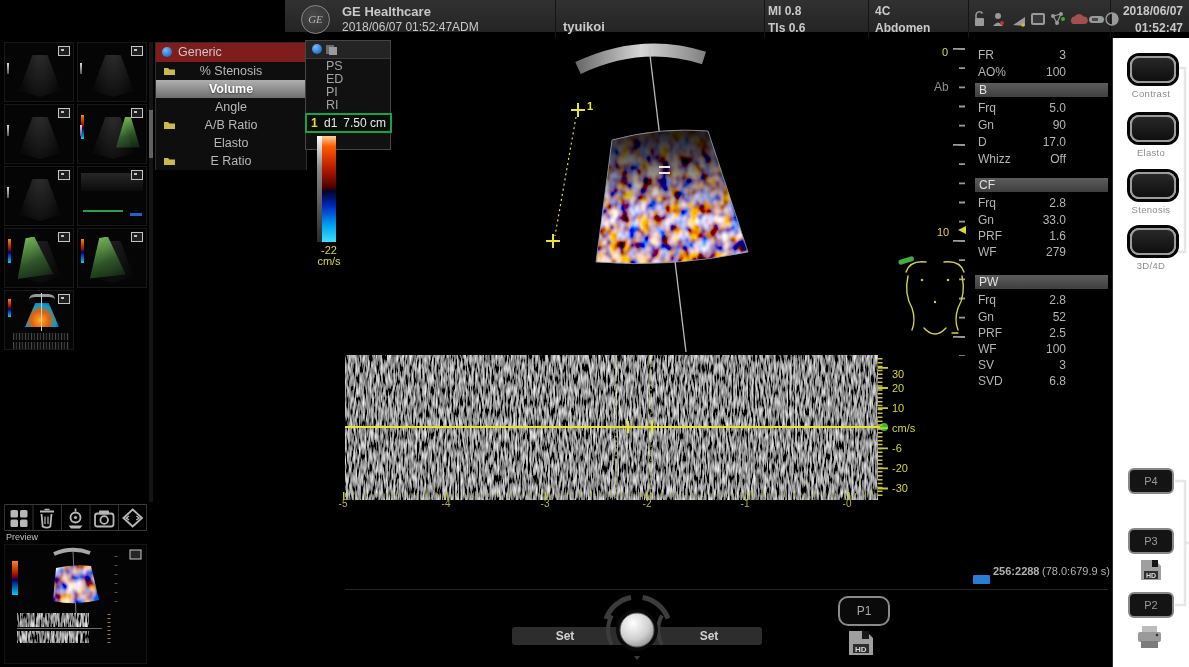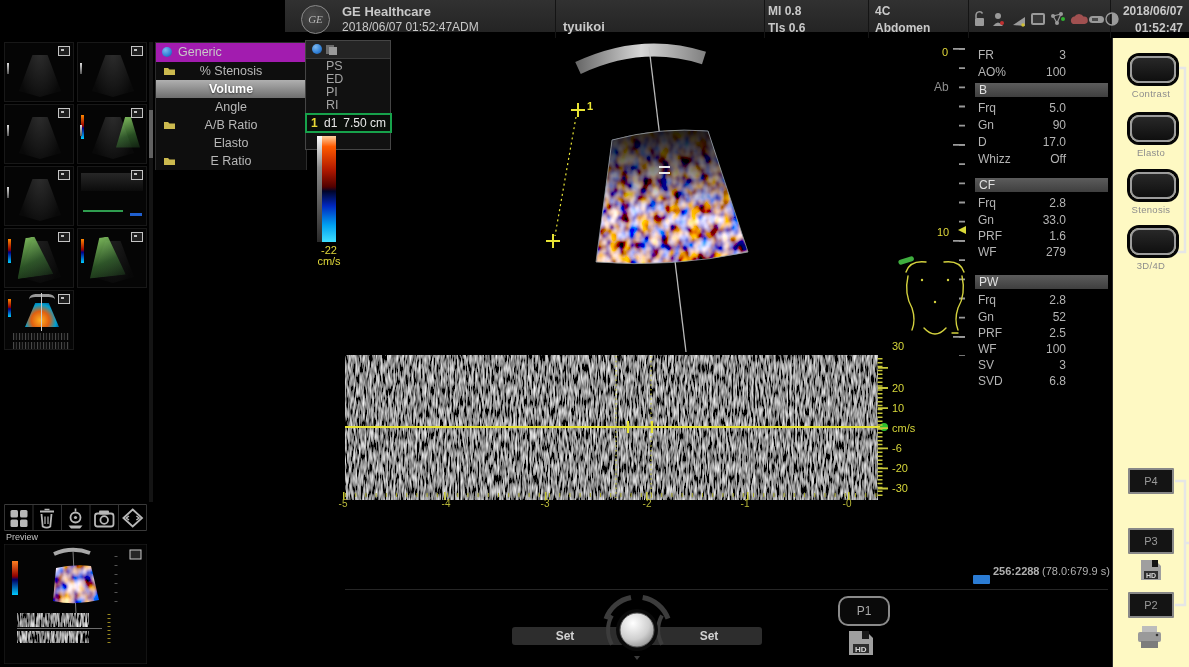--- a/index.html
+++ b/index.html
@@ -40,7 +40,7 @@
   .scrollthumb{position:absolute;left:149px;top:110px;width:4px;height:48px;background:#616161;}
   
   .menu{position:absolute;left:155px;top:42px;width:152px;height:128px;background:#0e0e0e;border:1px solid #2c2c2c;box-sizing:border-box;}
-  .mhead{position:absolute;left:0;top:0;width:150px;height:19px;background:#a21caf;border-bottom:1px solid #333;
+  .mhead{position:absolute;left:0;top:0;width:150px;height:19px;background:#7f1d1d;border-bottom:1px solid #333;
          font-size:12.5px;color:#c8c8c8;line-height:19px;}
   .mhead span.lbl{position:absolute;left:22px;}
   .bdot{position:absolute;left:6px;top:4px;width:10px;height:10px;border-radius:50%;

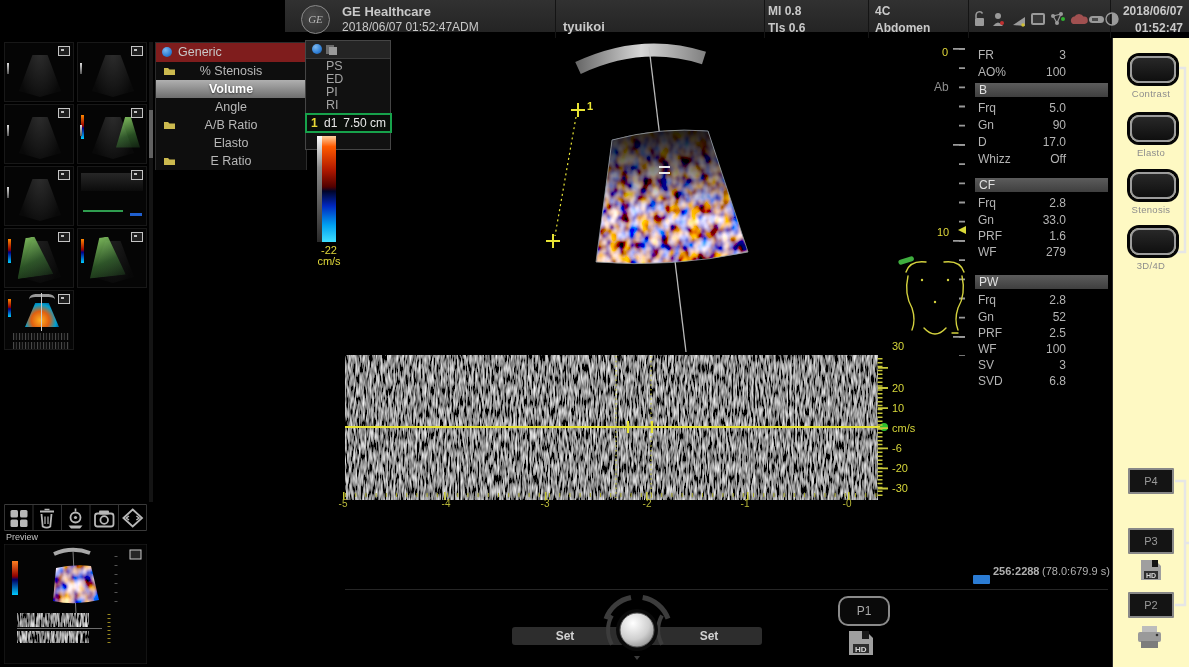--- a/index.html
+++ b/index.html
@@ -72,7 +72,7 @@
   .speclab{position:absolute;font-size:11px;color:#d6d63a;}
   .xlab{position:absolute;font-size:10px;color:#b8b838;width:24px;text-align:center;top:498px;}
   
-  .hkpanel{position:absolute;left:1112px;top:38px;width:77px;height:629px;background:#fef9c3;border-left:1px solid #2d2d2d;box-sizing:border-box;}
+  .hkpanel{position:absolute;left:1112px;top:38px;width:77px;height:629px;background:#ffffff;border-left:1px solid #2d2d2d;box-sizing:border-box;}
   .hwbtn{position:absolute;left:17px;width:42px;height:23px;border:2px solid #9c9c9c;border-radius:9px;
          background:linear-gradient(#282828,#0f0f0f);box-shadow:0 0 0 3px #050505;}
   .hklabel{position:absolute;left:0;width:76px;text-align:center;font-size:9.5px;color:#8d8d8d;letter-spacing:.3px;}

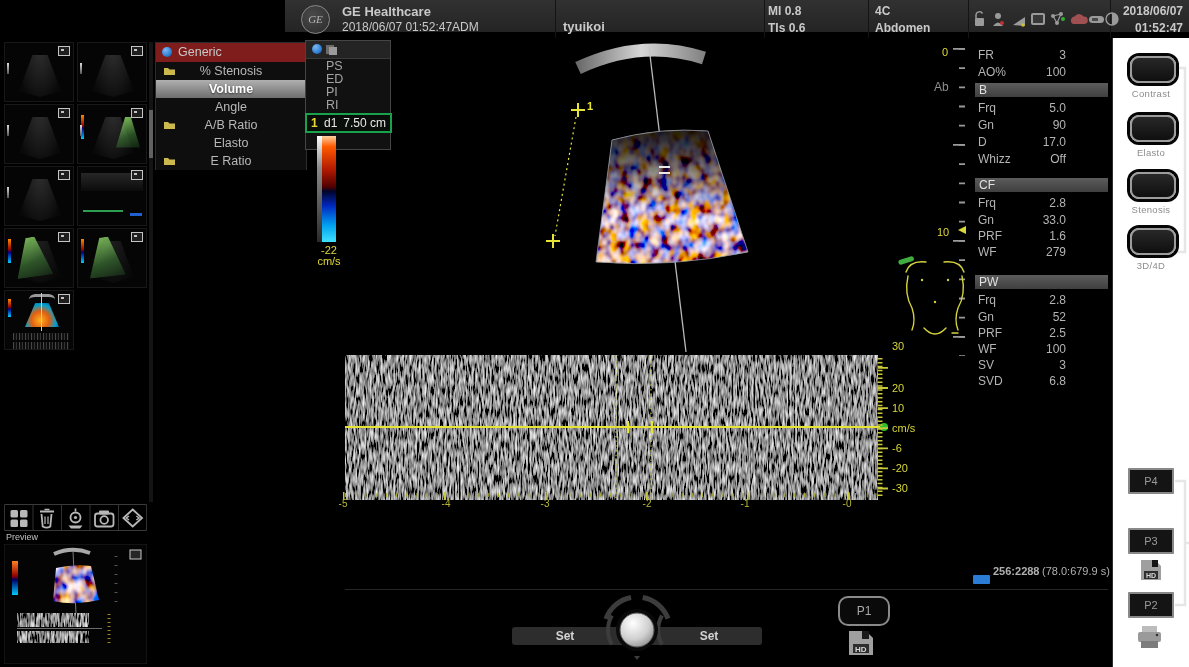--- a/index.html
+++ b/index.html
@@ -475,7 +475,7 @@
     <line x1="2" y1="143" x2="535" y2="143" stroke="#a8a828" stroke-width="4" stroke-dasharray="1 9.2"></line>
     <line x1="0" y1="144" x2="535" y2="144" stroke="#c8c838" stroke-width="8" stroke-dasharray="1.5 99.5"></line>
   </svg>
-  <span class="speclab" style="left:892px;top:340px">30</span>
+  <span class="speclab" style="left:892px;top:368px">30</span>
   <span class="speclab" style="left:892px;top:382px">20</span>
   <span class="speclab" style="left:892px;top:402px">10</span>
   <span class="speclab" style="left:892px;top:422px">cm/s</span>

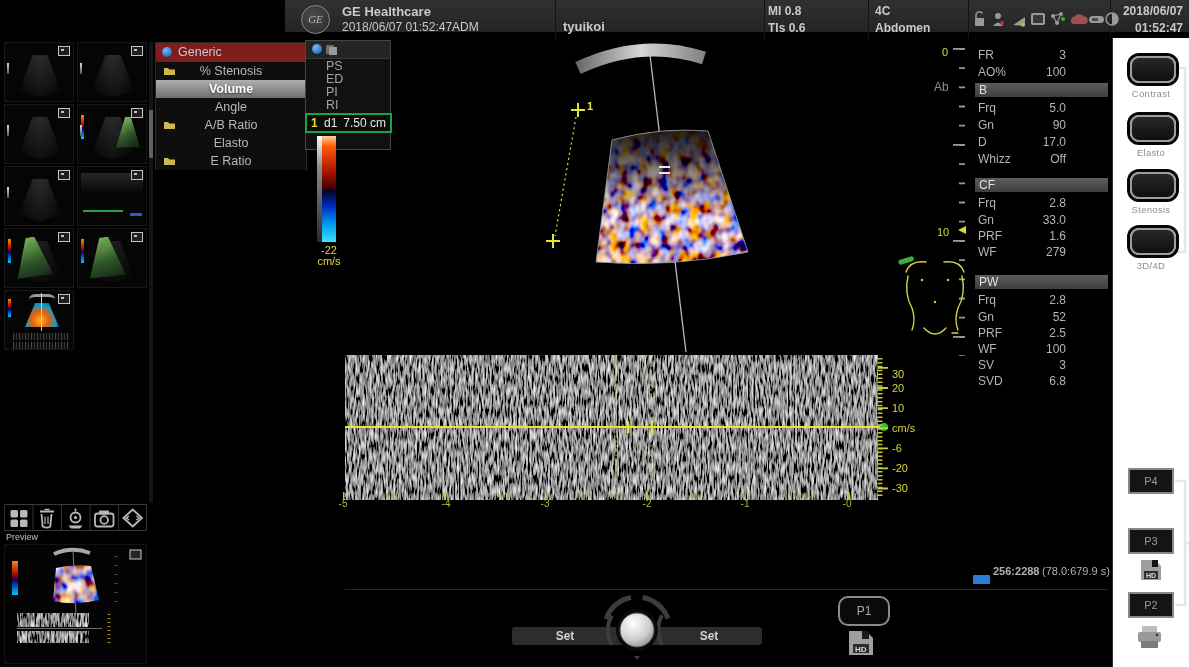--- a/index.html
+++ b/index.html
@@ -76,7 +76,7 @@
   .hwbtn{position:absolute;left:17px;width:42px;height:23px;border:2px solid #9c9c9c;border-radius:9px;
          background:linear-gradient(#282828,#0f0f0f);box-shadow:0 0 0 3px #050505;}
   .hklabel{position:absolute;left:0;width:76px;text-align:center;font-size:9.5px;color:#8d8d8d;letter-spacing:.3px;}
-  .pbtn{position:absolute;left:15px;width:46px;height:26px;border:2px solid #888;border-radius:1px;color:#9a9a9a;
+  .pbtn{position:absolute;left:15px;width:46px;height:26px;border:2px solid #888;border-radius:6px;color:#9a9a9a;
         font-size:11px;text-align:center;line-height:23px;background:#141414;box-sizing:border-box;}
   
   .sbar{position:absolute;height:16px;background:#2d2d2d;border-radius:3px;}

